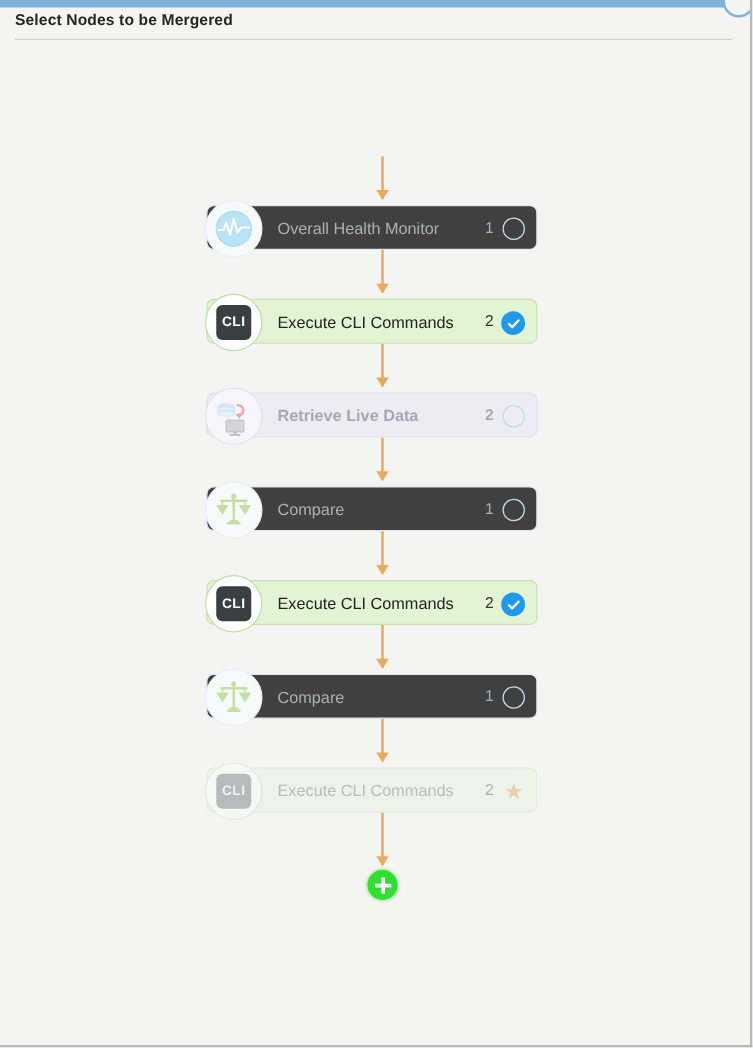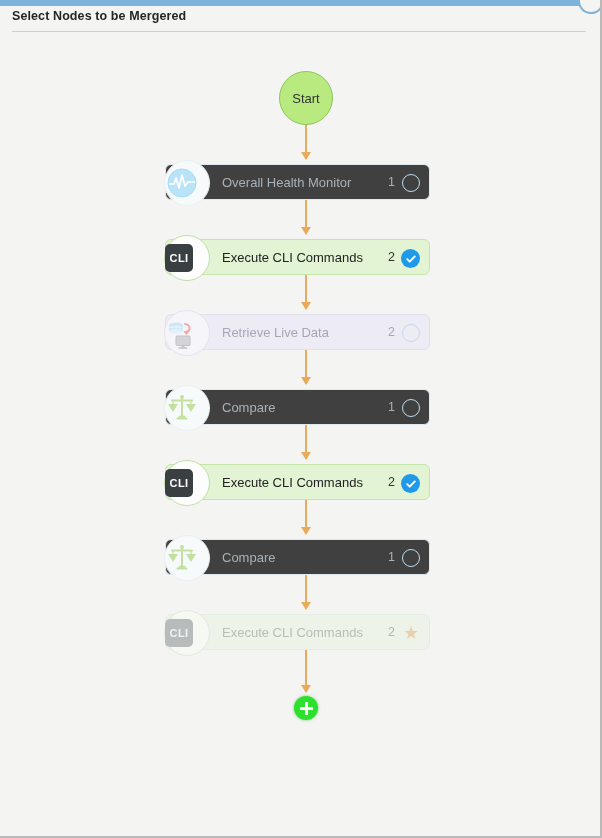--- a/index.html
+++ b/index.html
@@ -228,9 +228,6 @@
 
   <div id="flow-canvas">
 
-    <div id="start-node">
-      <span>Start</span>
-    </div>
 
     <div class="connector" style="top:92px;height:34px;"></div>
     <div class="connector" style="top:167px;height:34px;"></div>

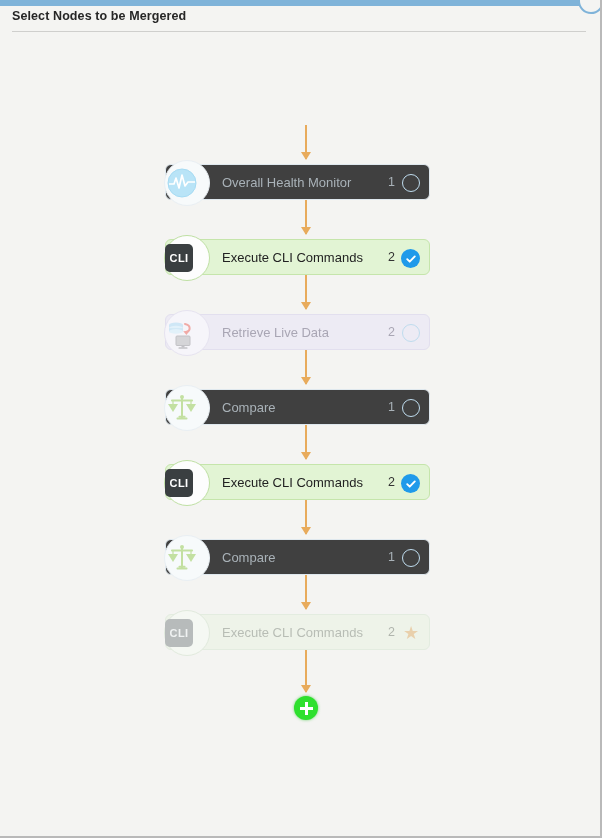--- a/index.html
+++ b/index.html
@@ -146,7 +146,7 @@
     width: 46px; height: 46px;
     border-radius: 50%;
     background: #fdfdfd;
-    display: flex; align-items: center; 
+    display: flex; align-items: center; justify-content: center;
   }
   .node.selected .node-icon { border: 1.5px solid #bfe0a4; }
   .node.plain   .node-icon { border: 1.5px solid #e9eff3; background:#f7fafb; }

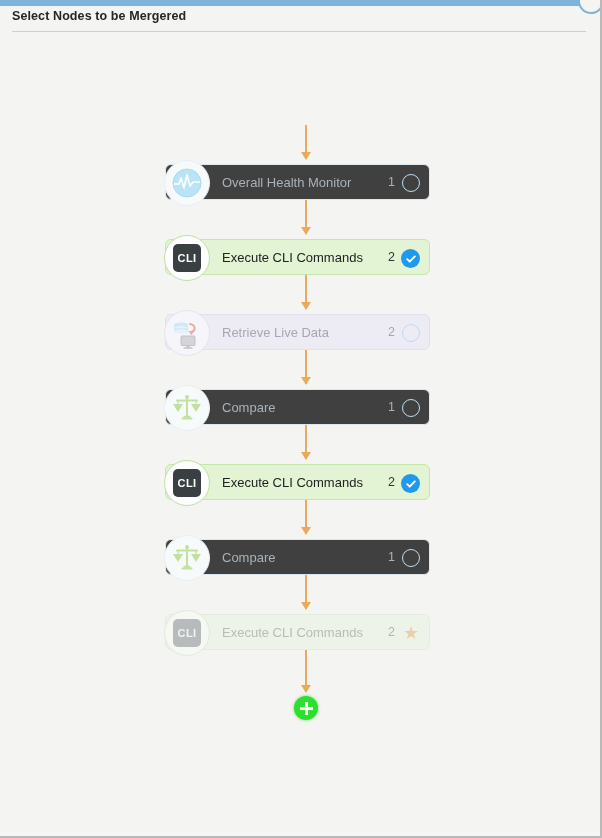--- a/index.html
+++ b/index.html
@@ -264,7 +264,7 @@
       </div>
     </div>
 
-    <div class="node violet" style="top:281px;">
+    <div class="node violet" style="top:281px;font-weight:bold;">
       <div class="node-icon">
         <svg width="34" height="34" viewBox="0 0 34 34">
 

